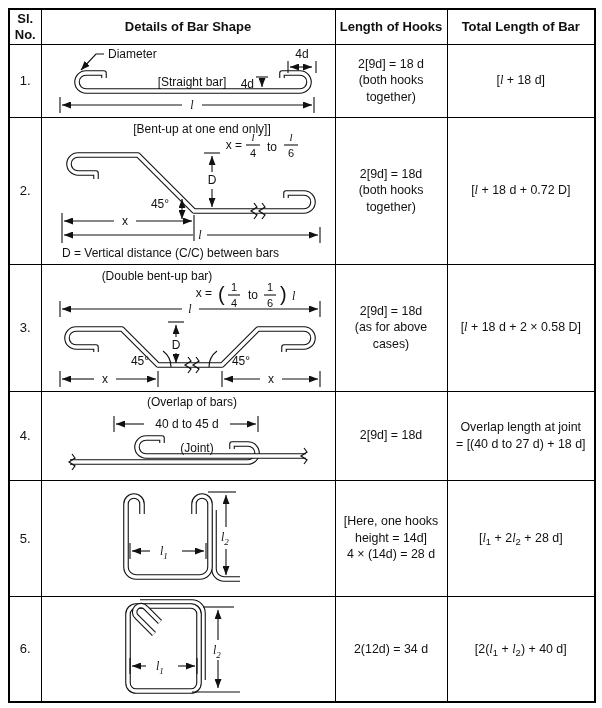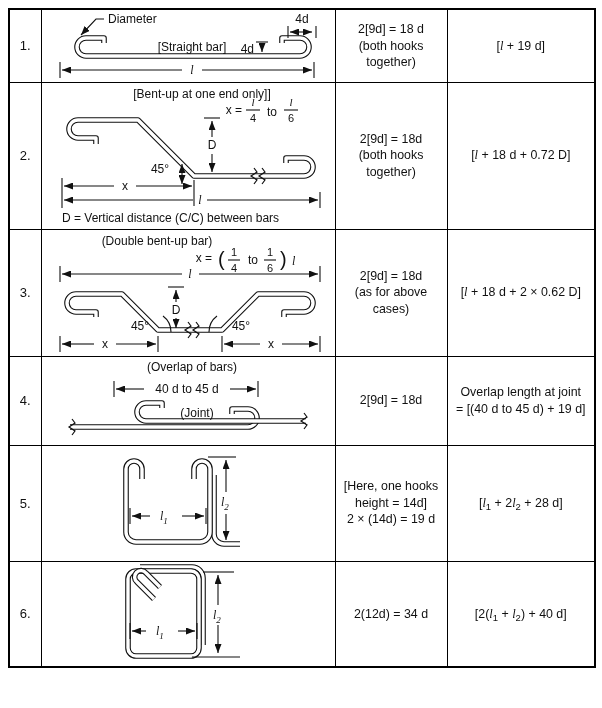--- a/index.html
+++ b/index.html
@@ -48,6 +48,13 @@
         <col style="width:148px">
       </colgroup>
   <tbody>
+        <tr style="height:35px">
+    <th class="hdr">Sl.
+No.</th>
+    <th class="hdr">Details of Bar Shape</th>
+    <th class="hdr">Length of Hooks</th>
+    <th class="hdr">Total Length of Bar</th>
+  </tr>
 
   <tr style="height:73px">
     <td class="no">1.</td>

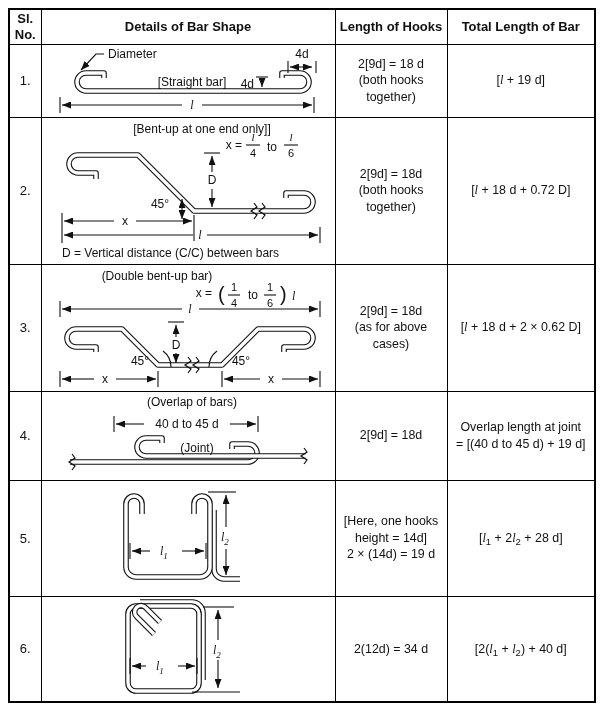--- a/index.html
+++ b/index.html
@@ -92,7 +92,7 @@
     <td class="hooks">2[9d] = 18 d
 (both hooks
 together)</td>
-    <td class="total"><span>[</span><span class="it">l</span><span> + 19 d]</span></td>
+    <td class="total"><span>[</span><span class="it">l</span><span> + 18 d]</span></td>
   </tr>
 
   <tr style="height:147px">

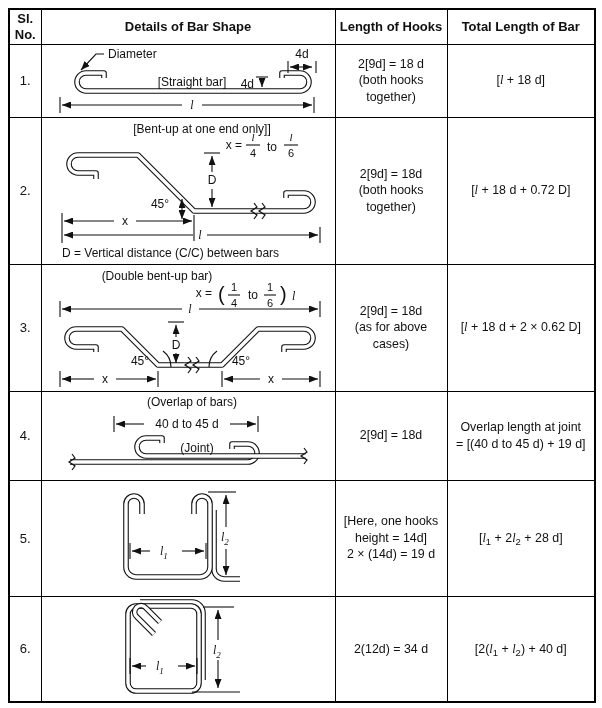--- a/index.html
+++ b/index.html
@@ -212,7 +212,7 @@
     <td class="hooks">2[9d] = 18d
 (as for above
 cases)</td>
-    <td class="total"><span>[</span><span class="it">l</span><span> + 18 d + 2 × 0.62 D]</span></td>
+    <td class="total"><span>[</span><span class="it">l</span><span> + 18 d + 2 × 0.58 D]</span></td>
   </tr>
 
   <tr style="height:89px">

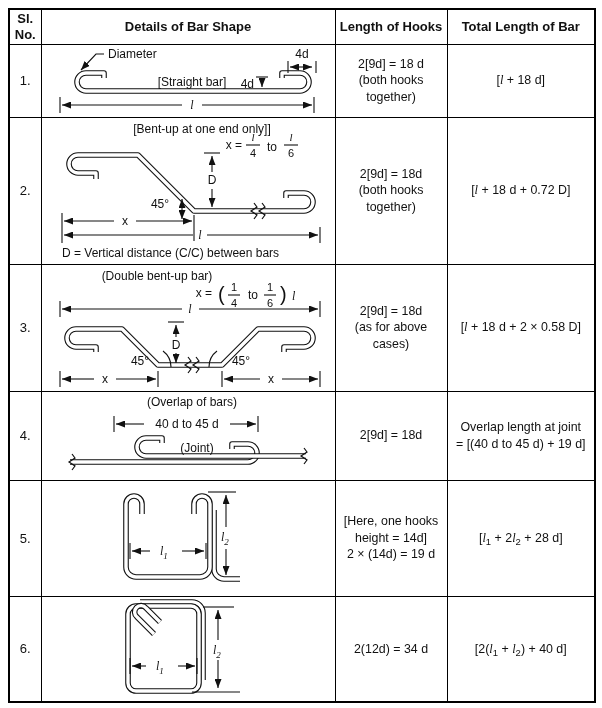--- a/index.html
+++ b/index.html
@@ -244,7 +244,7 @@
     </td>
     <td class="hooks">2[9d] = 18d</td>
     <td class="total"><span>Overlap length at joint
-= [(40 d to 45 d) + 19 d]</span></td>
+= [(40 d to 27 d) + 18 d]</span></td>
   </tr>
 
   <tr style="height:116px">

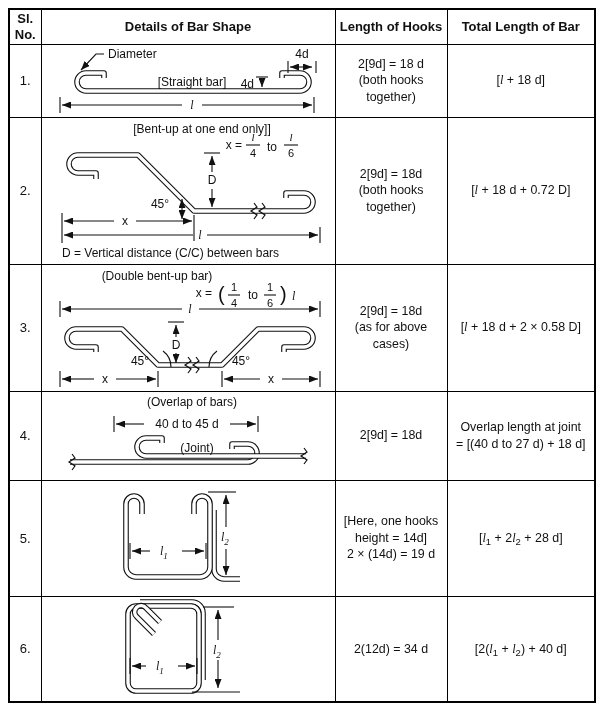--- a/index.html
+++ b/index.html
@@ -276,7 +276,7 @@
     </td>
     <td class="hooks">[Here, one hooks
 height = 14d]
-2 × (14d) = 19 d</td>
+4 × (14d) = 28 d</td>
     <td class="total"><span>[</span><span class="it">l</span><span class="sb">1</span><span> + 2</span><span class="it">l</span><span class="sb">2</span><span> + 28 d]</span></td>
   </tr>
 

